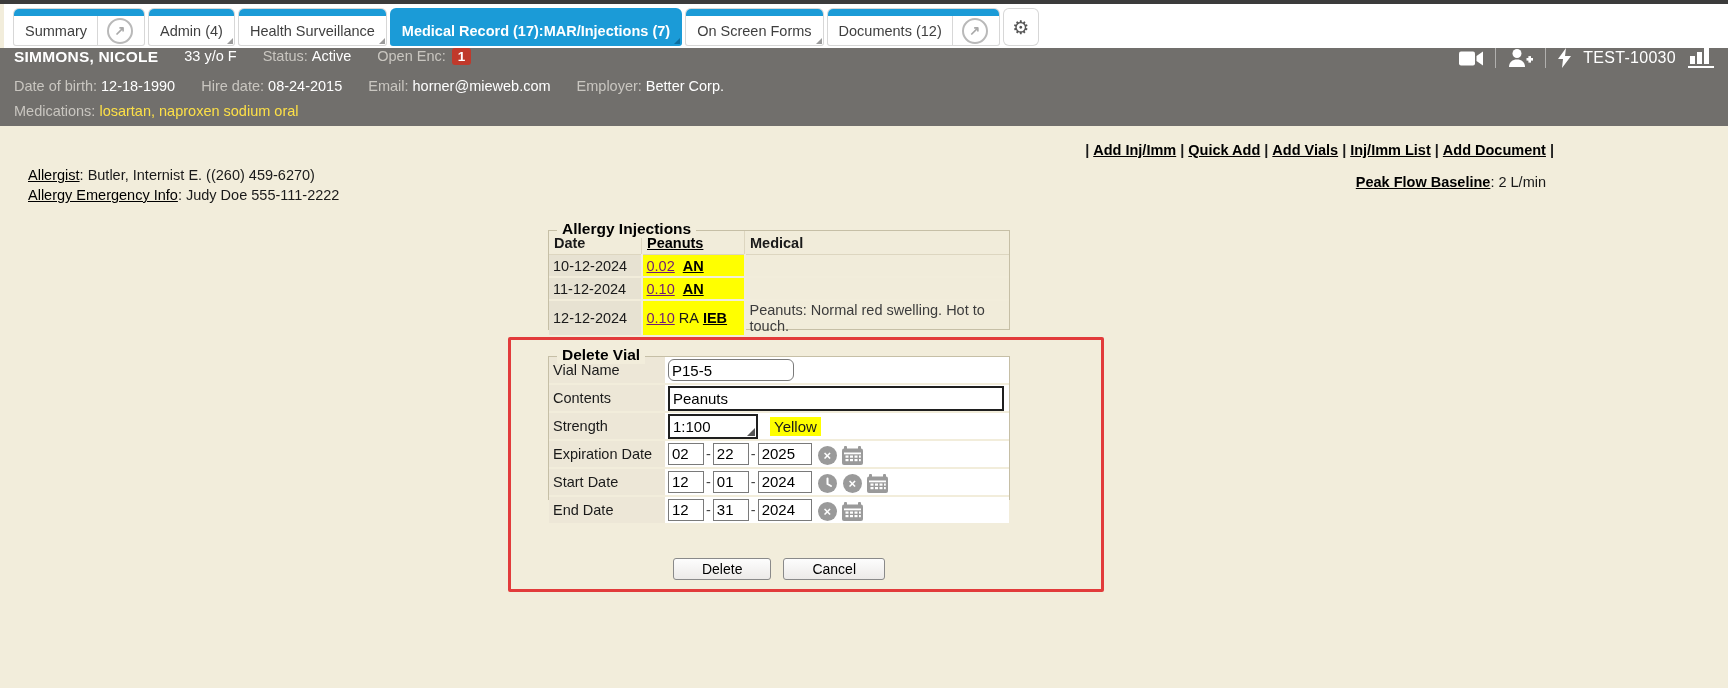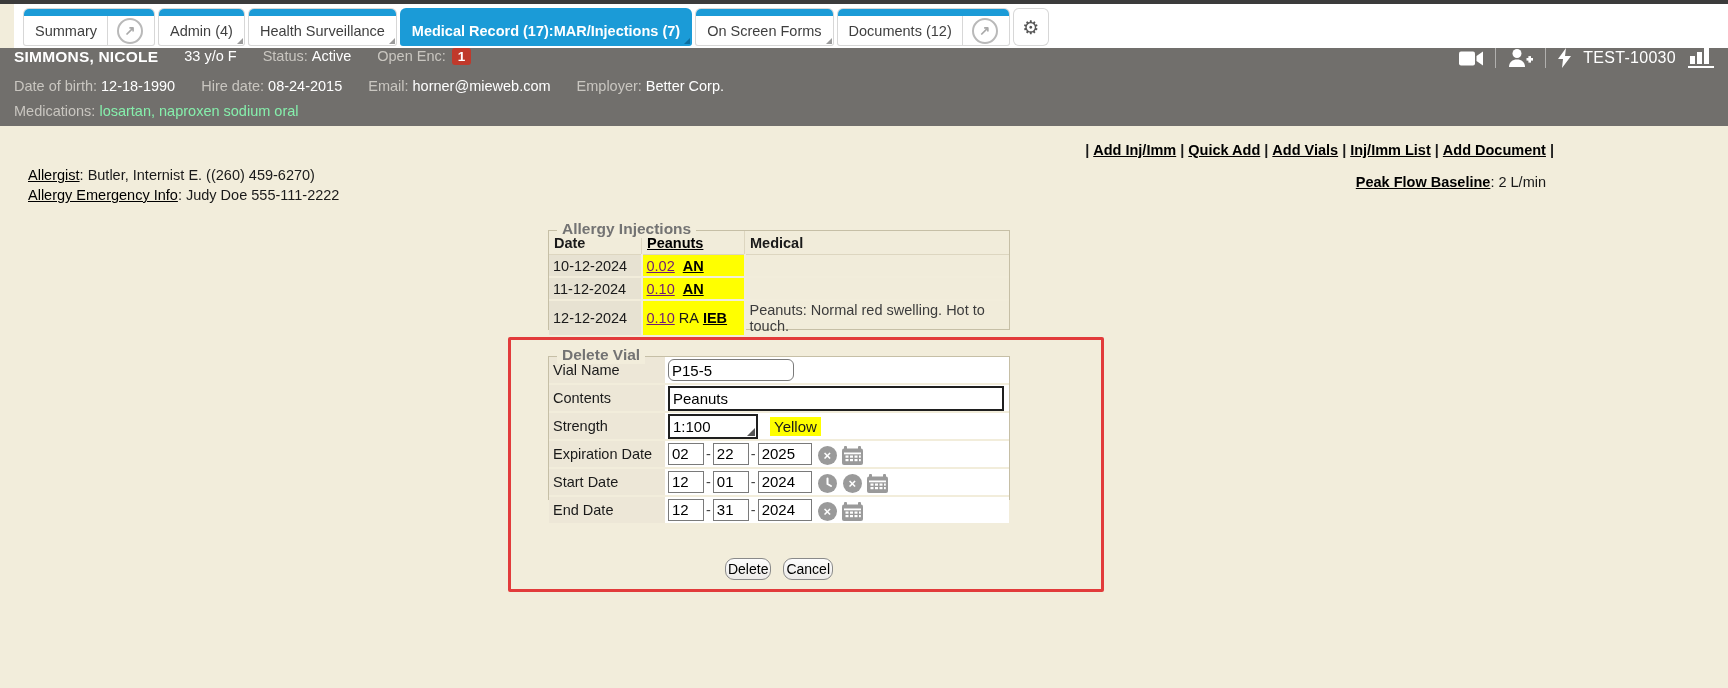--- a/index.html
+++ b/index.html
@@ -8,7 +8,7 @@
 
   
   .top-strip{position:absolute;top:0;left:0;right:0;height:4px;background:#3b3b3b;}
-  .tabbar{position:absolute;top:4px;left:14px;right:0;height:44px;background:#fff;
+  .tabbar{position:absolute;top:4px;left:4px;right:0;height:44px;background:#fff;
           display:flex;align-items:flex-start;gap:5px;padding:5px 0 0 10px;box-sizing:border-box;}
   .tab{position:relative;display:flex;flex-direction:column;border-radius:5px 5px 2px 2px;
        overflow:hidden;background:#fff;box-shadow:0 0 0 1px #d7d7d7;cursor:pointer;}

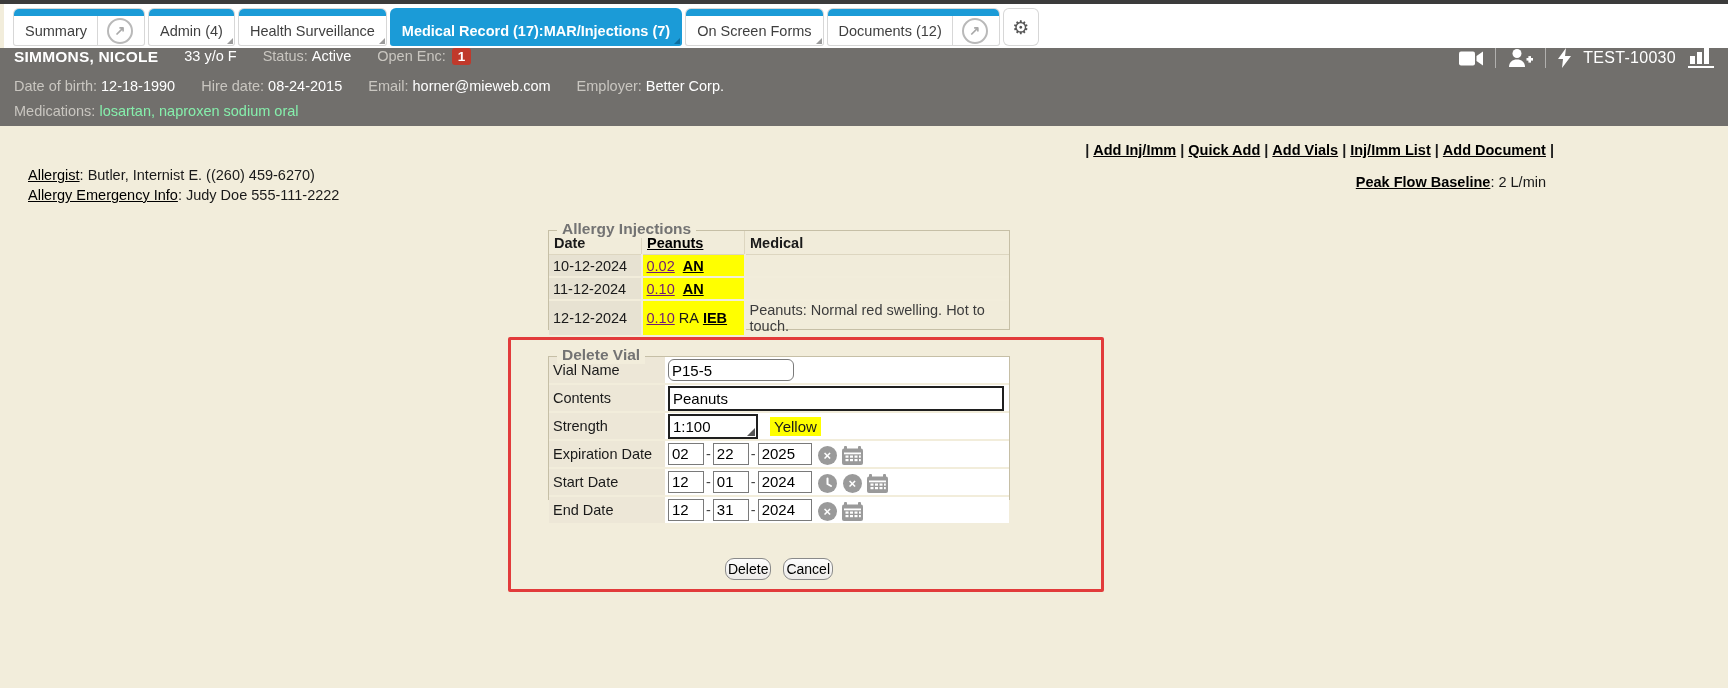--- a/index.html
+++ b/index.html
@@ -39,7 +39,7 @@
   .lbl{color:#C9C6C0;margin-right:4px;}
   .enc-badge{display:inline-block;background:#C0392B;color:#fff;font-weight:bold;
              padding:1px 6px;border-radius:3px;font-size:13.5px;margin-left:2px;}
-  .meds-val{color:#86efac;}
+  .meds-val{color:#fde047;}
   .pb-right{margin-left:auto;display:flex;align-items:center;gap:12px;}
   .pb-div{width:1px;height:20px;background:rgba(255,255,255,.45);}
   .pb-id{font-size:16px;letter-spacing:.3px;}

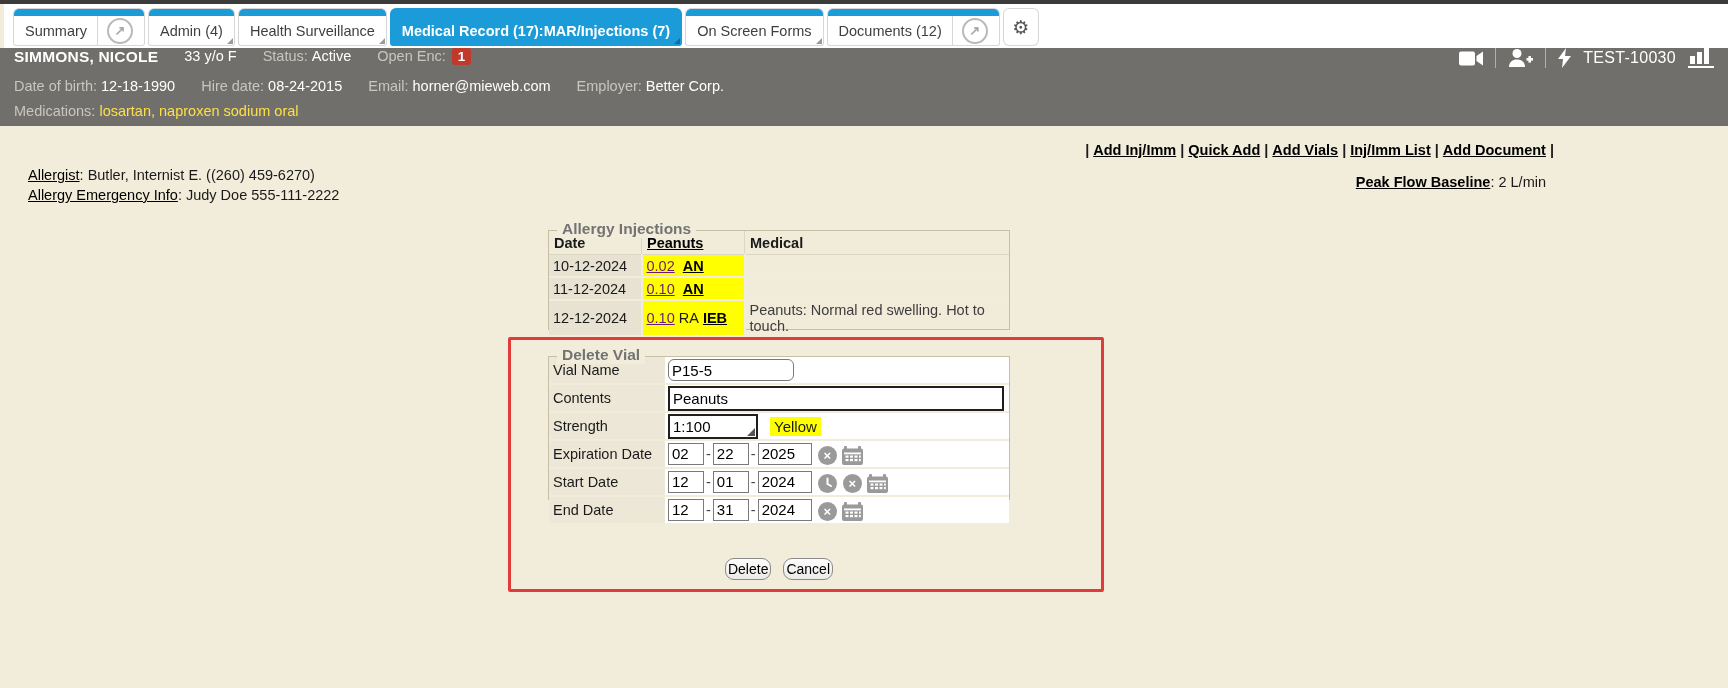--- a/index.html
+++ b/index.html
@@ -57,7 +57,7 @@
   
   .fieldset{position:absolute;border:1px solid #C6BFA6;box-sizing:border-box;}
   .legend{position:absolute;top:-11px;left:8px;background:#F2EDDB;padding:0 5px;
-          color:#737373;font-weight:bold;font-size:15.5px;white-space:nowrap;}
+          color:#000000;font-weight:bold;font-size:15.5px;white-space:nowrap;}
 
   
   .inj-fieldset{left:548px;top:230px;width:462px;height:100px;background:#F1ECDA;}

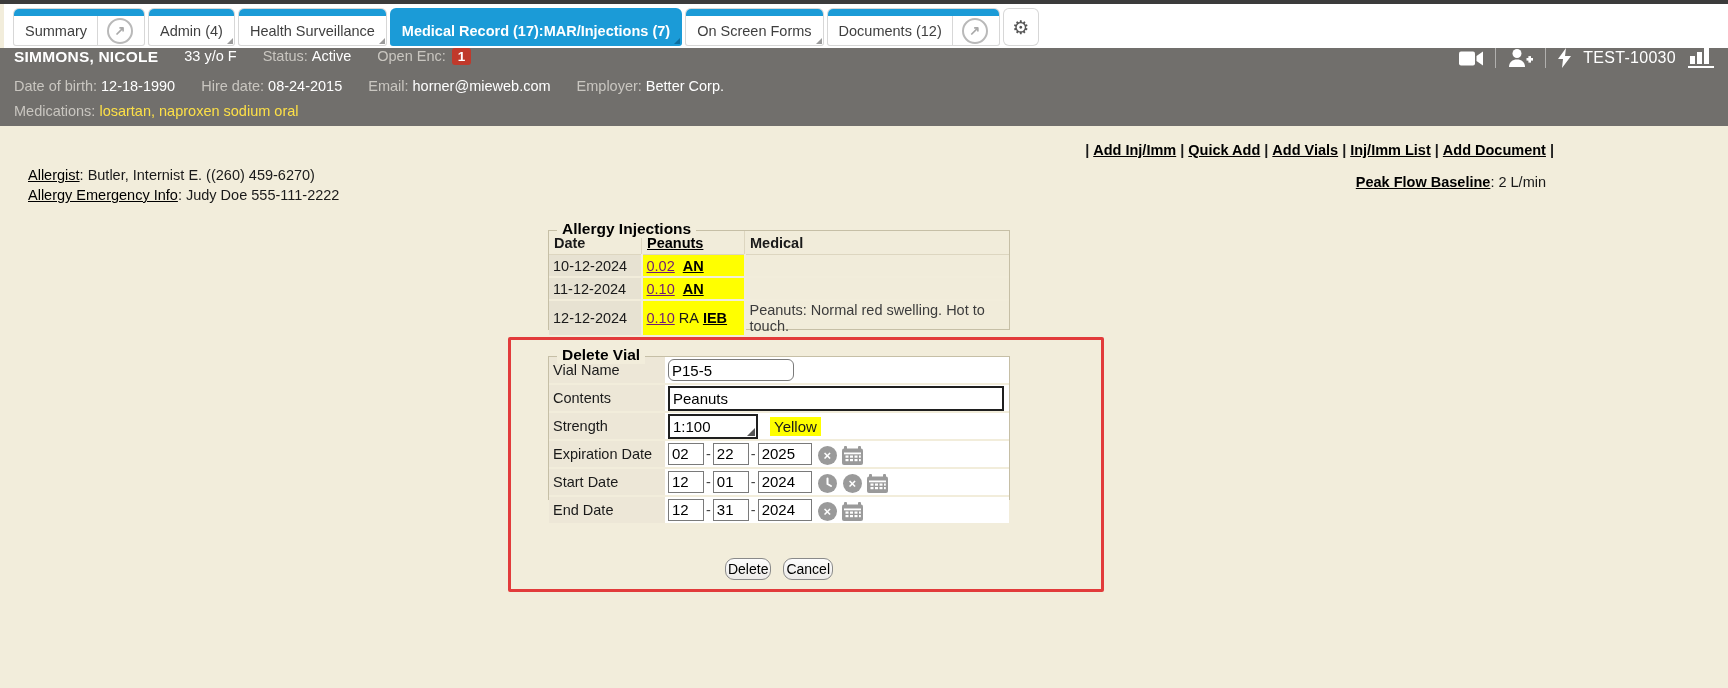--- a/index.html
+++ b/index.html
@@ -106,8 +106,8 @@
 
   .dv-buttons{position:absolute;left:548px;top:558px;width:462px;display:flex;
               justify-content:center;gap:12px;}
-  .btn{font-family:"Liberation Sans",sans-serif;font-size:14px;padding:2px 2px;
-       background:linear-gradient(#fdfdfd,#eceae8);border:1px solid #8A8A8A;border-radius:9px;
+  .btn{font-family:"Liberation Sans",sans-serif;font-size:14px;padding:2px 28px;
+       background:linear-gradient(#fdfdfd,#eceae8);border:1px solid #8A8A8A;border-radius:3px;
        cursor:pointer;color:#000;}
 </style>
 </head>

